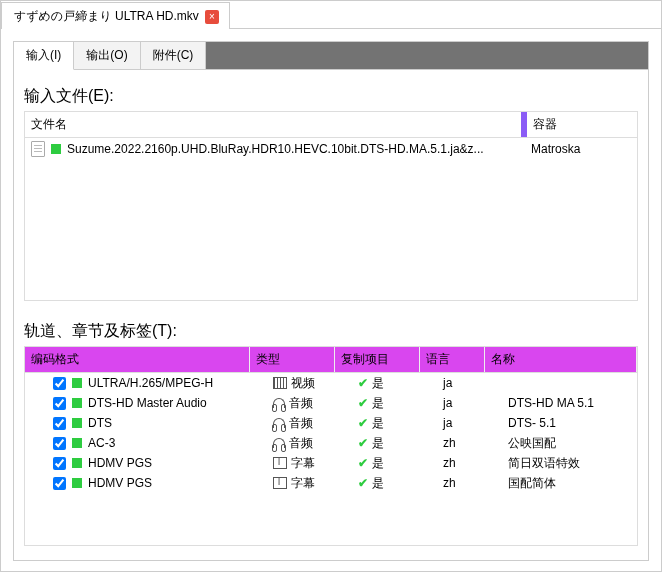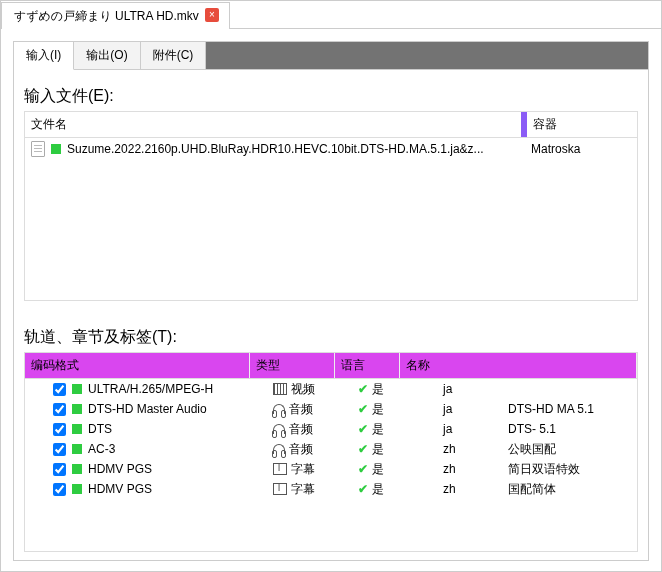--- a/index.html
+++ b/index.html
@@ -5,7 +5,7 @@
 * { box-sizing: border-box; margin: 0; padding: 0; font-family: "Microsoft YaHei", "Segoe UI", sans-serif; font-size: 12px; }
 body { background: #fff; width: 662px; height: 572px; overflow: hidden; border: 1px solid #ccc; }
 .window-tabs { display: flex; background: #fff; border-bottom: 1px solid #ccc; height: 28px; align-items: flex-end; }
-.window-tab { display: flex; align-items: flex-start; gap: 6px; padding: 5px 10px 4px 12px; border: 1px solid #ccc; border-bottom: none; background: #fff; margin-bottom: -1px; }
+.window-tab { display: flex; align-items: center; gap: 6px; padding: 5px 10px 4px 12px; border: 1px solid #ccc; border-bottom: none; background: #fff; margin-bottom: -1px; }
 .window-tab .close { display: inline-flex; width: 14px; height: 14px; background: #e74c3c; color: #fff; align-items: center; justify-content: center; font-size: 10px; line-height: 1; border-radius: 2px; }
 .panel-frame { margin: 12px; border: 1px solid #ccc; height: 520px; padding: 0; }
 .panel-tabs { display: flex; border-bottom: 1px solid #ccc; background: #737373; text-align: center; }

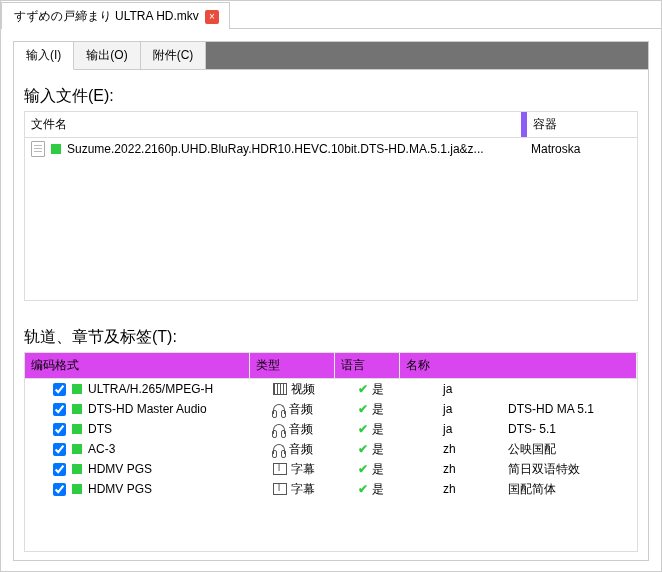--- a/index.html
+++ b/index.html
@@ -81,7 +81,7 @@
       </div>
     </div>
 
-    <div class="section-label" style="margin-top:26px;">轨道、章节及标签(T):</div>
+    <div class="section-label" style="margin-top:20px;">轨道、章节及标签(T):</div>
     <div class="tracks-box">
       <div class="tracks-header">
         <div class="th-codec">编码格式</div>

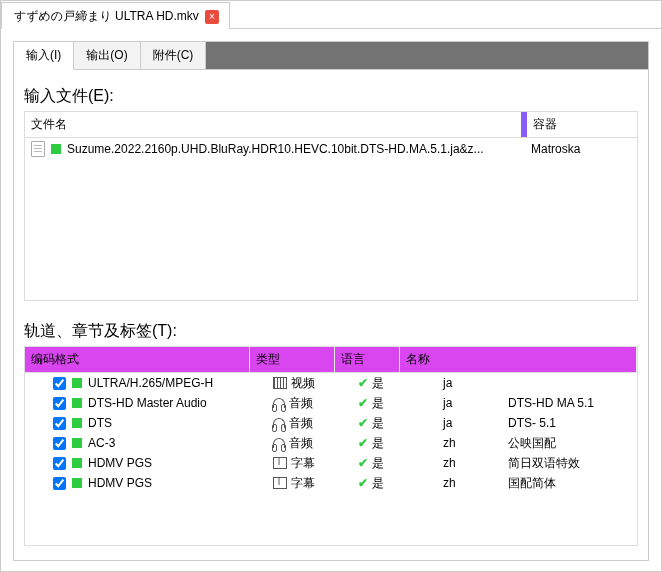--- a/index.html
+++ b/index.html
@@ -86,6 +86,7 @@
       <div class="tracks-header">
         <div class="th-codec">编码格式</div>
         <div class="th-type">类型</div>
+        <div class="th-copy">复制项目</div>
         <div class="th-lang">语言</div>
         <div class="th-name">名称</div>
       </div>

